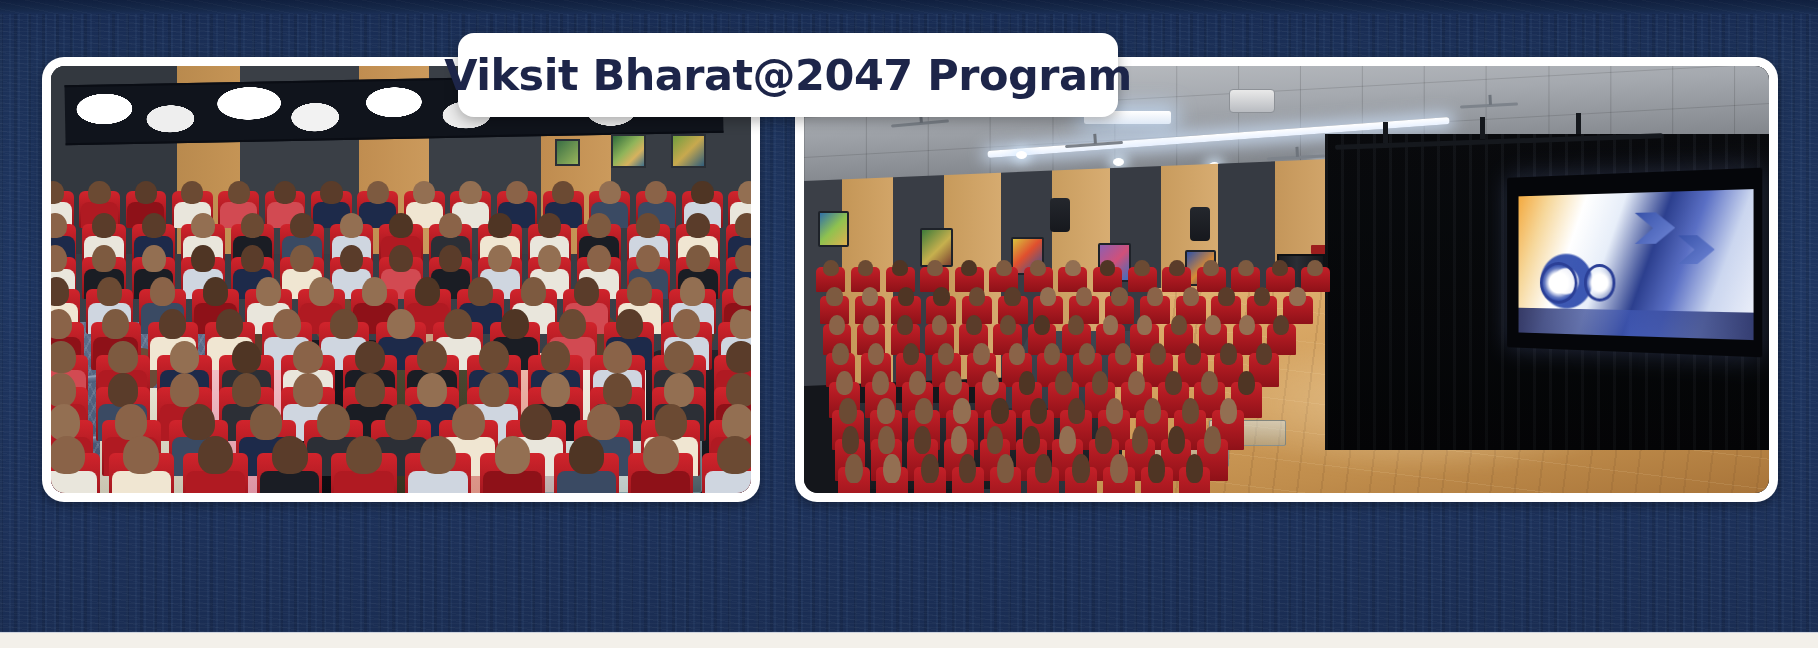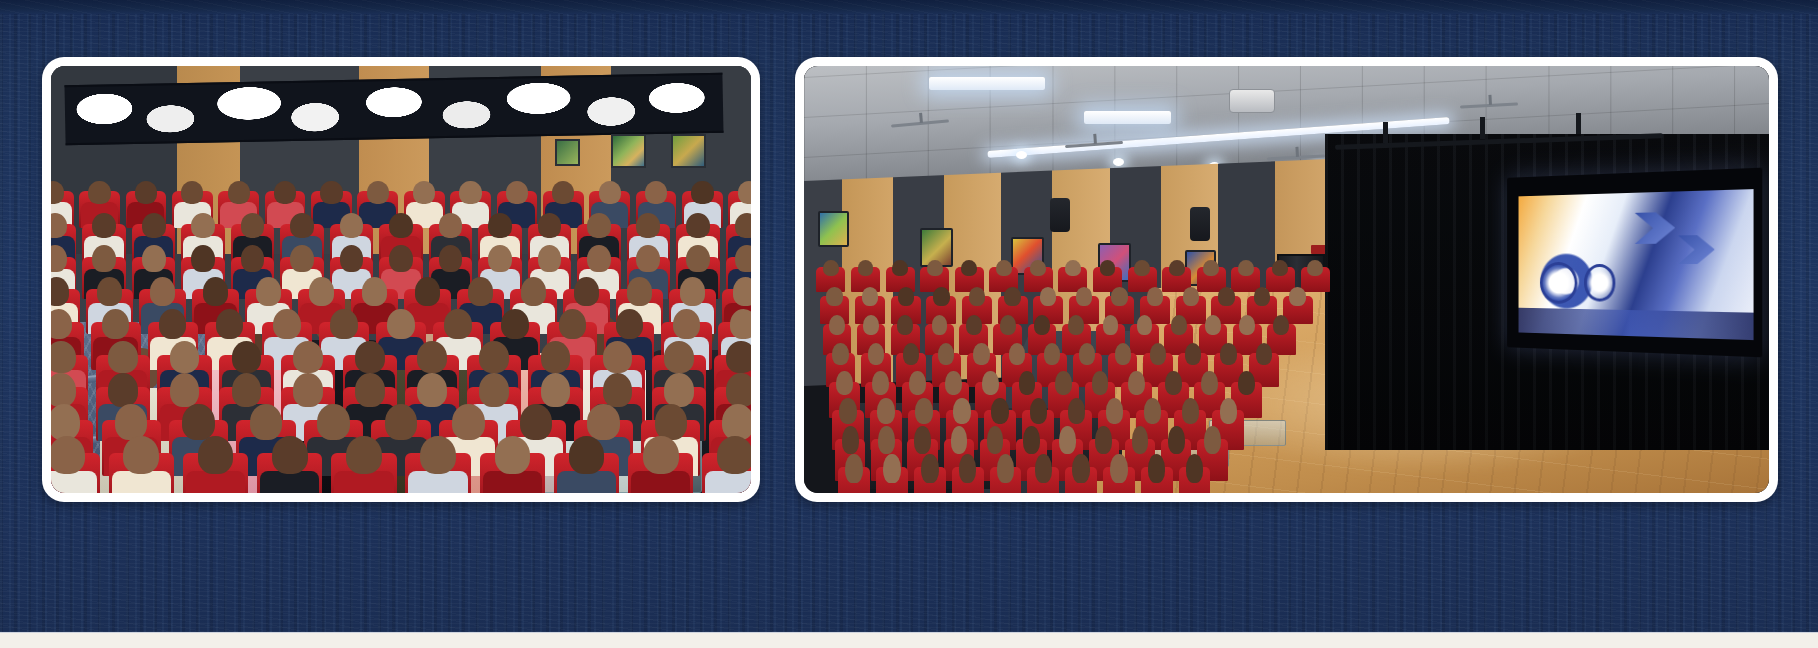--- a/index.html
+++ b/index.html
@@ -1510,6 +1510,9 @@
     </div>
   </div>
 
+  <div class="title-pill">
+    <span class="title-text">Viksit Bharat@2047 Program</span>
+  </div>
 
   <div class="bottom-strip"></div>
 

